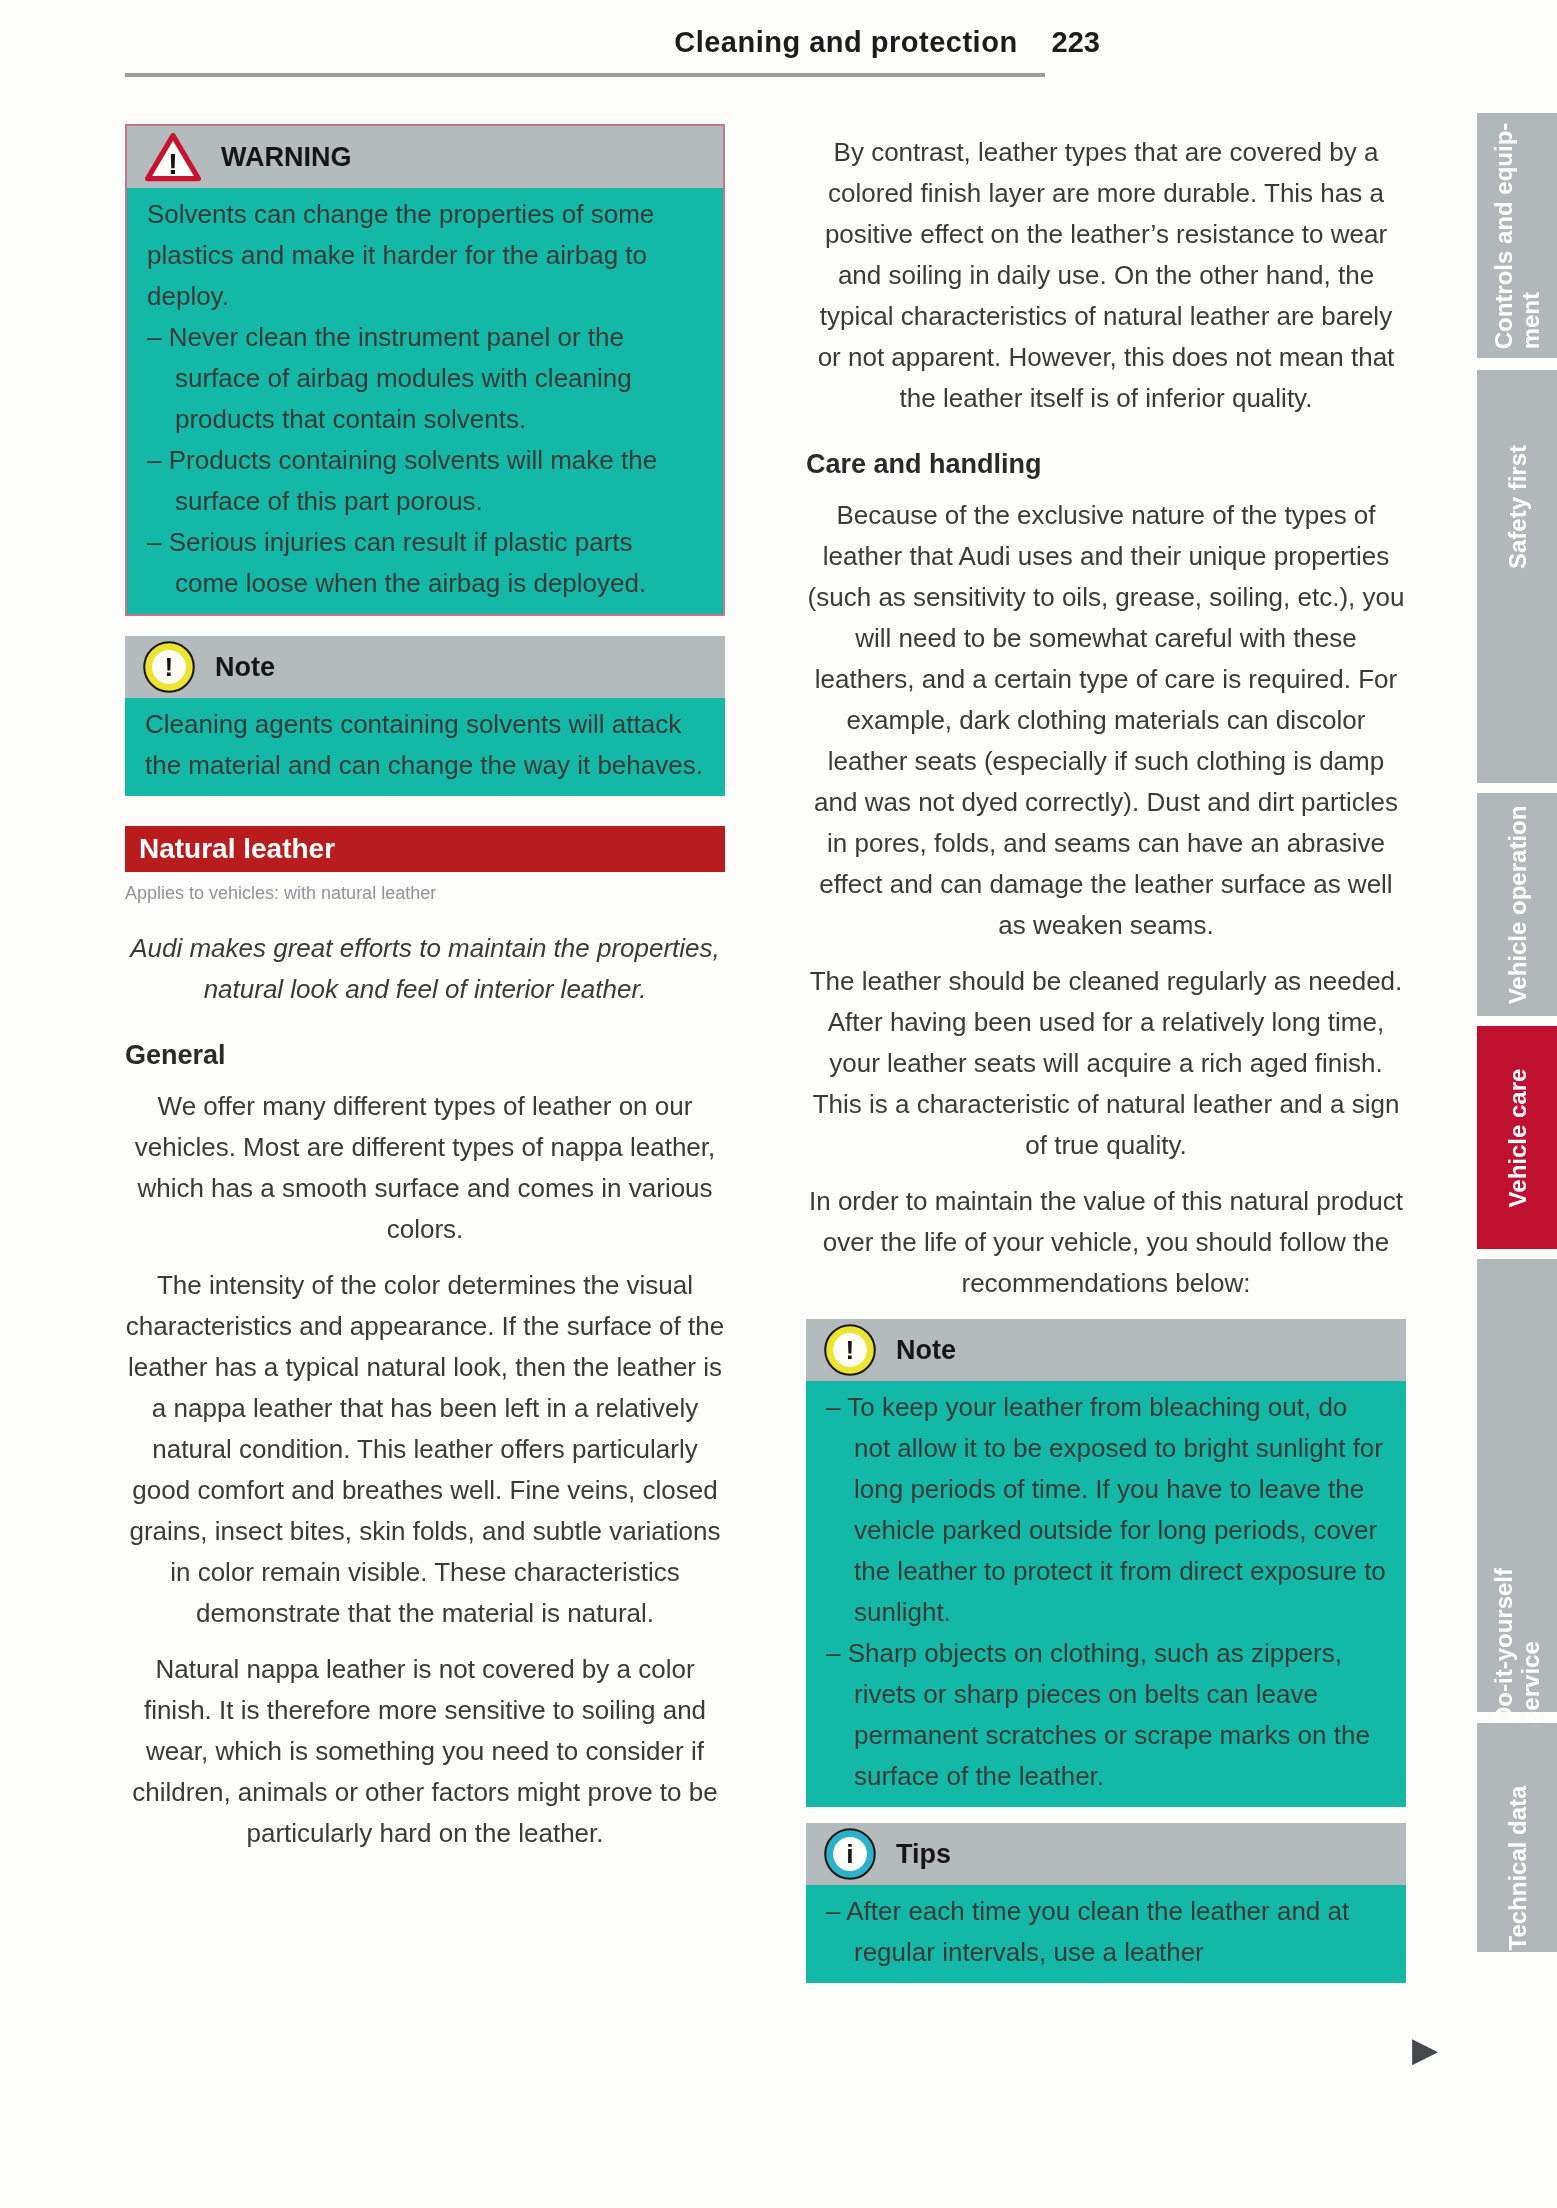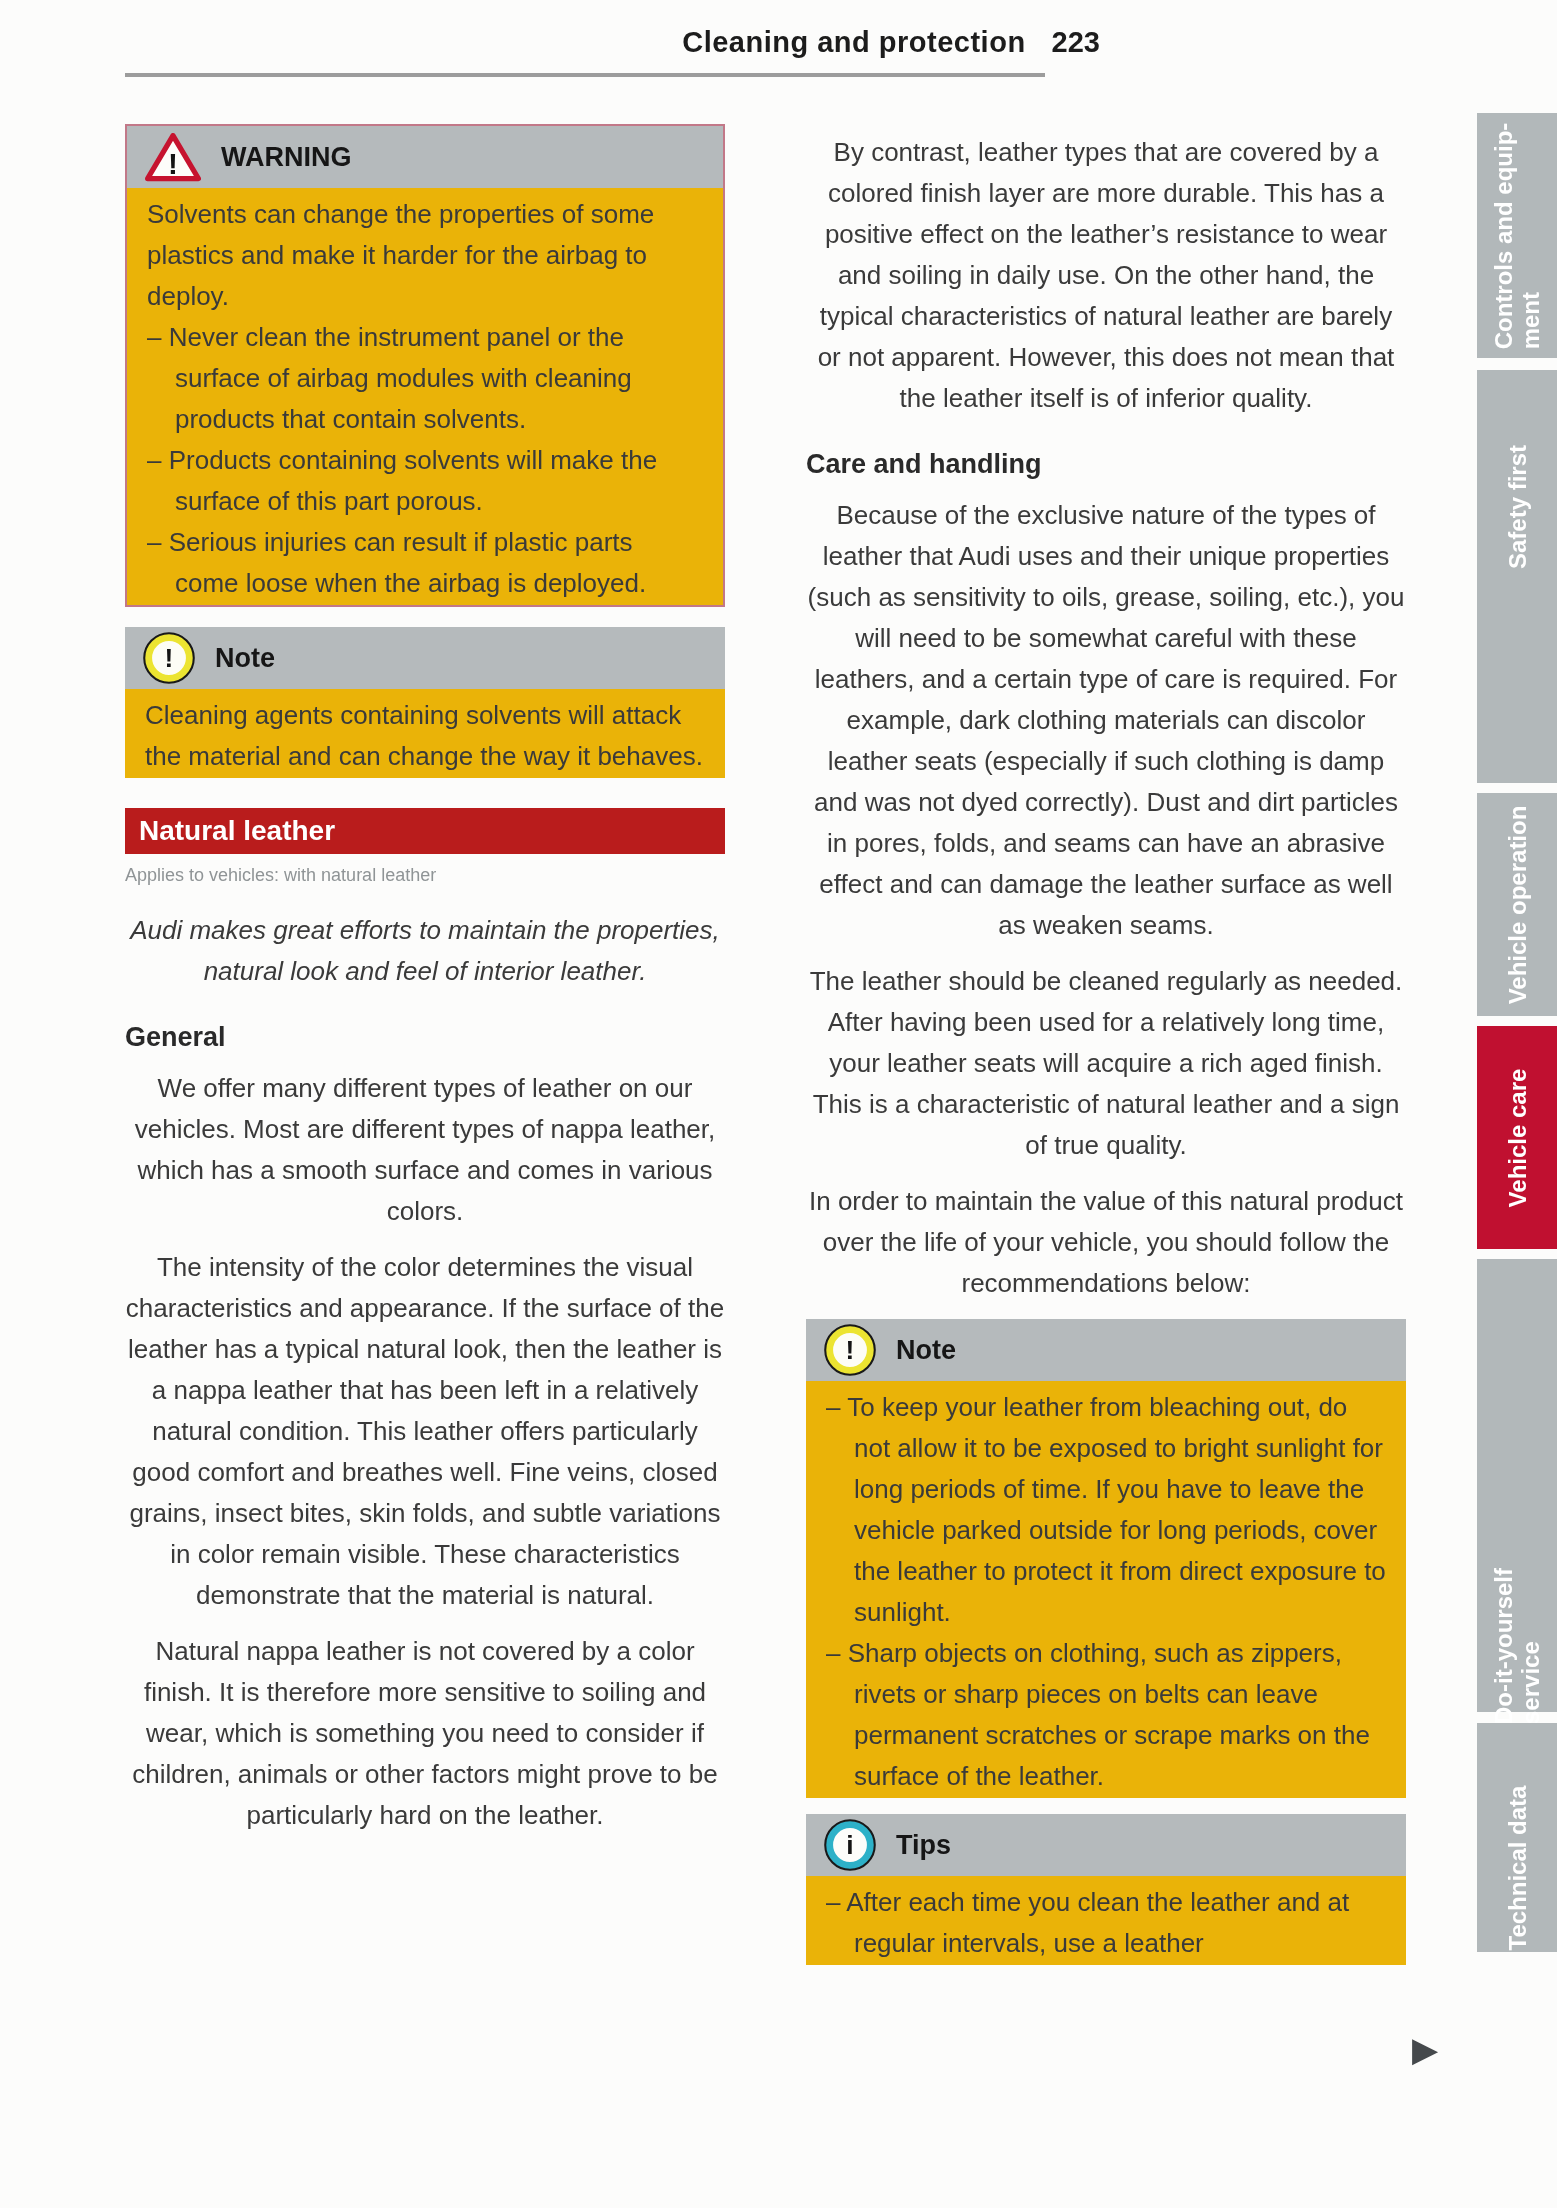--- a/index.html
+++ b/index.html
@@ -12,7 +12,7 @@
   
   .header-row{
     position:absolute;left:125px;top:26px;width:975px;
-    display:flex;justify-content:flex-end;align-items:baseline;gap:26px;
+    display:flex;justify-content:flex-end;align-items:baseline;gap:34px;
     font-weight:bold;color:#1c1c1c;
   }
   .header-title{font-size:29px;letter-spacing:.5px;}

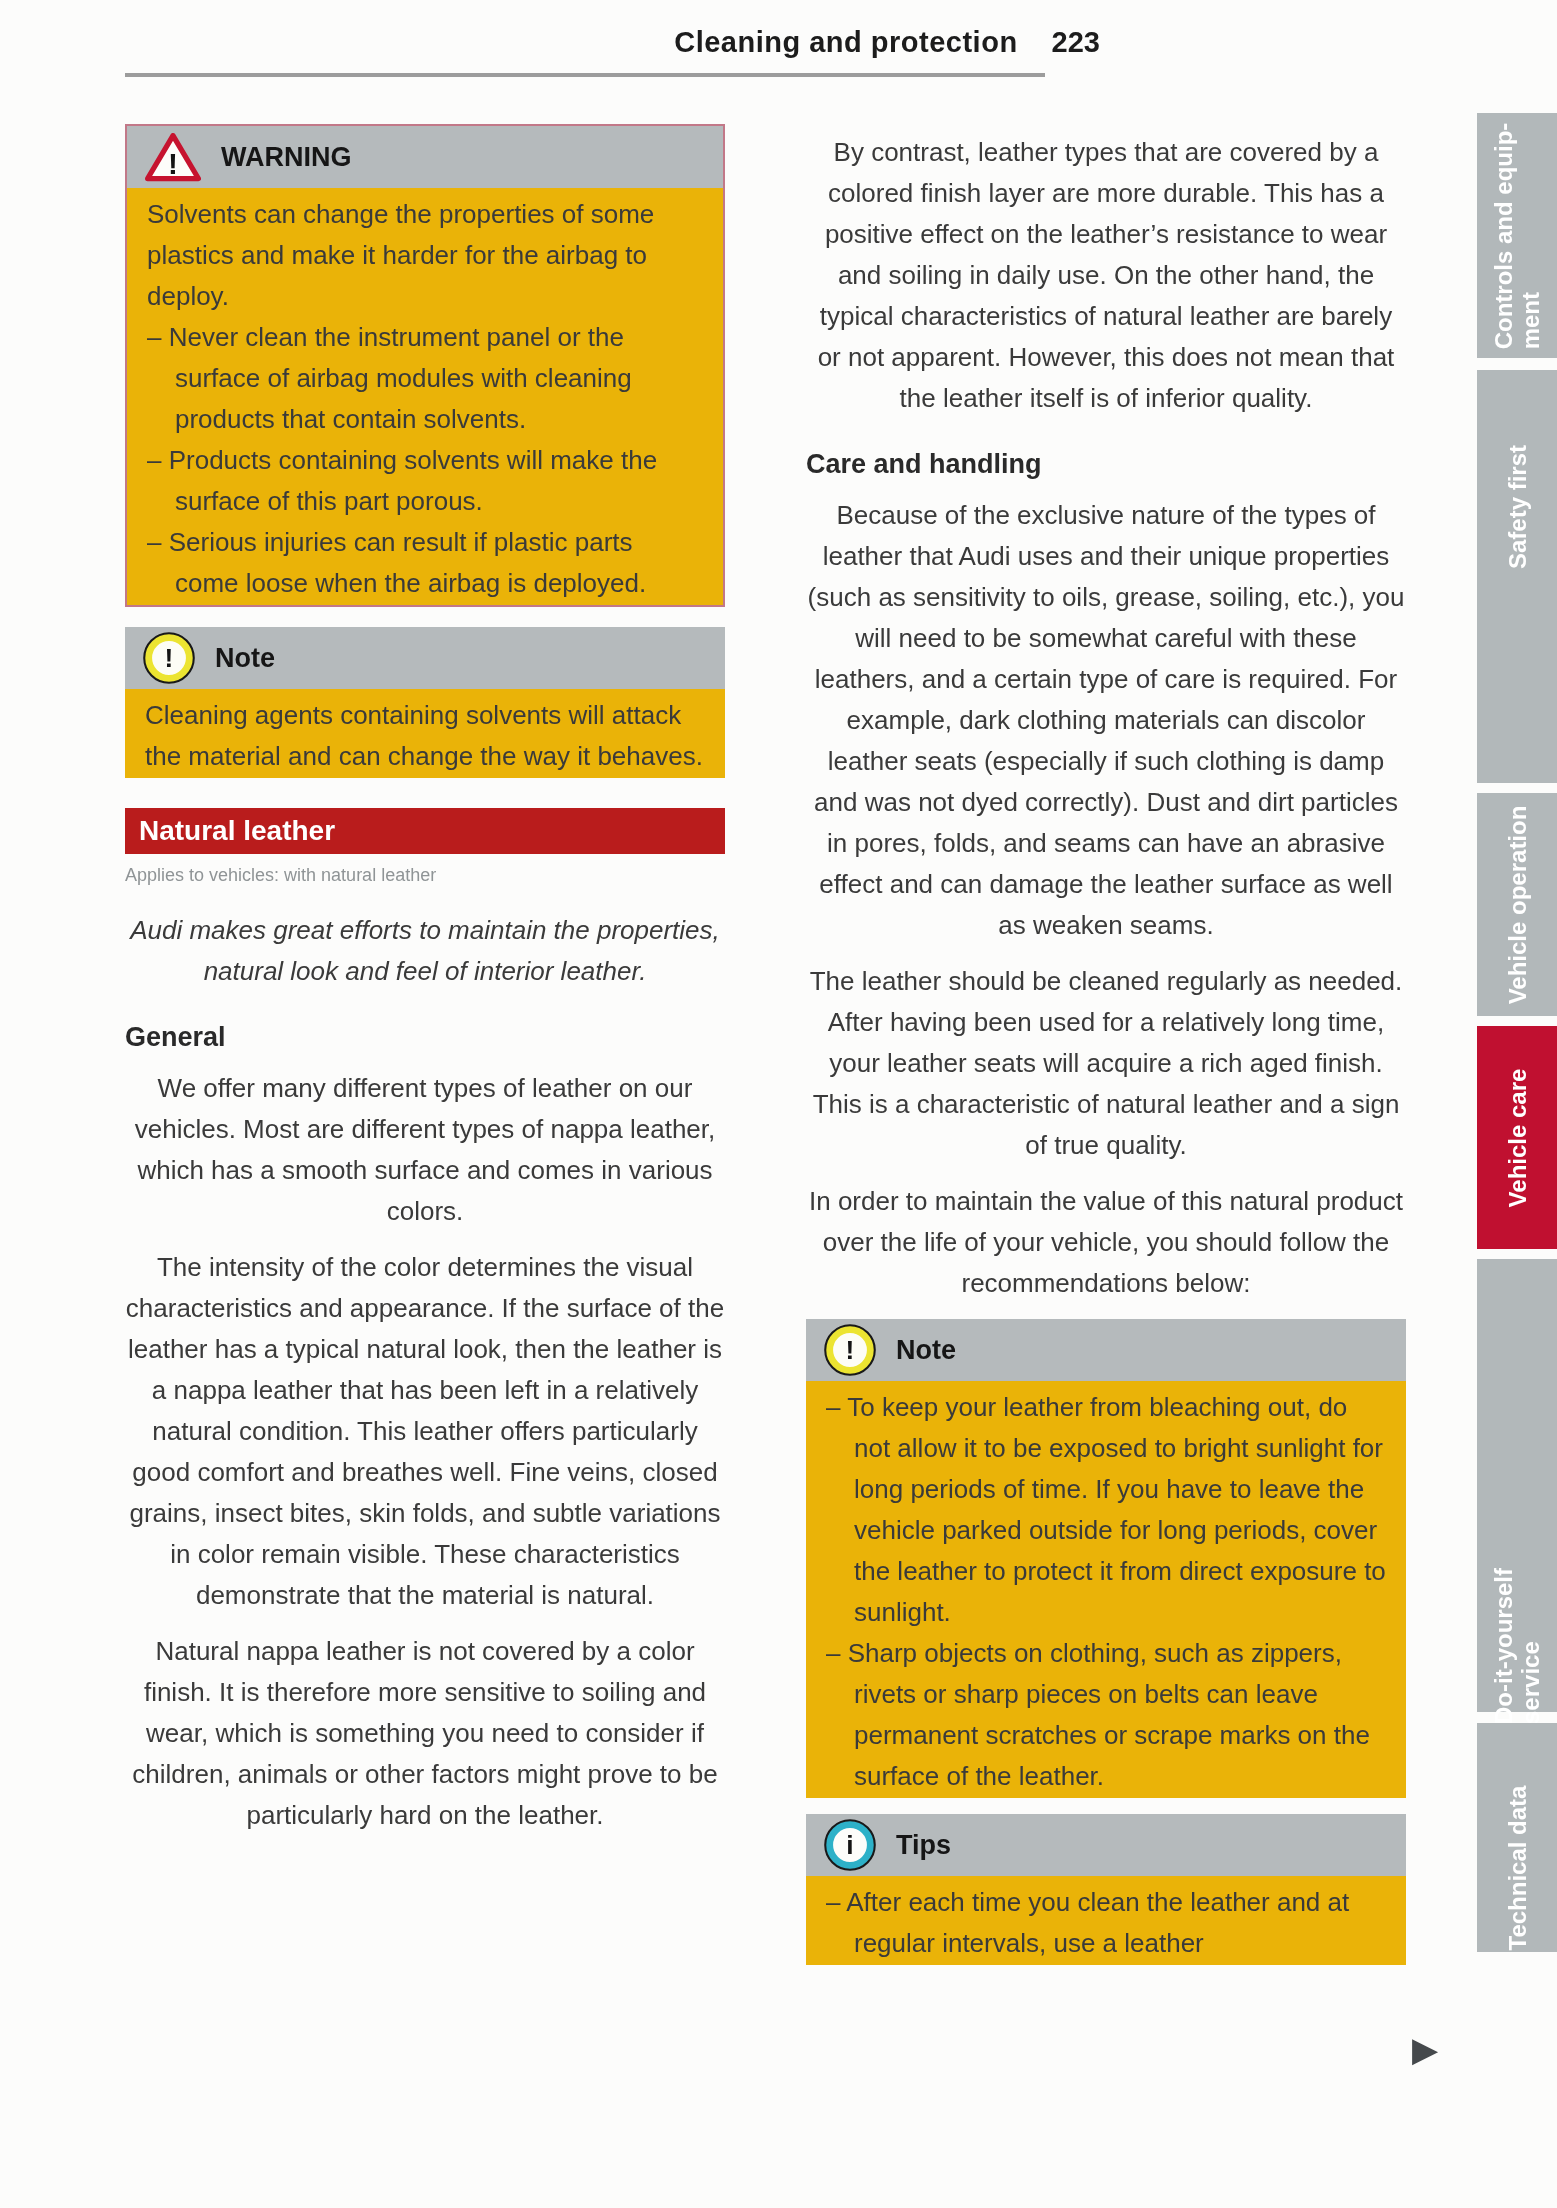--- a/index.html
+++ b/index.html
@@ -33,7 +33,7 @@
     display:flex;align-items:center;gap:20px;padding:0 18px;
   }
   .box-title{font-weight:bold;font-size:27px;color:#161616;}
-  .box-body{background:#eab308;padding:6px 20px 1px 20px;}
+  .box-body{background:#14b8a6;padding:6px 20px 10px 20px;}
   .warning-box{border:2px solid #c27888;}
   .note-box{margin-bottom:30px;}
   .tips-box{margin-top:16px;}

